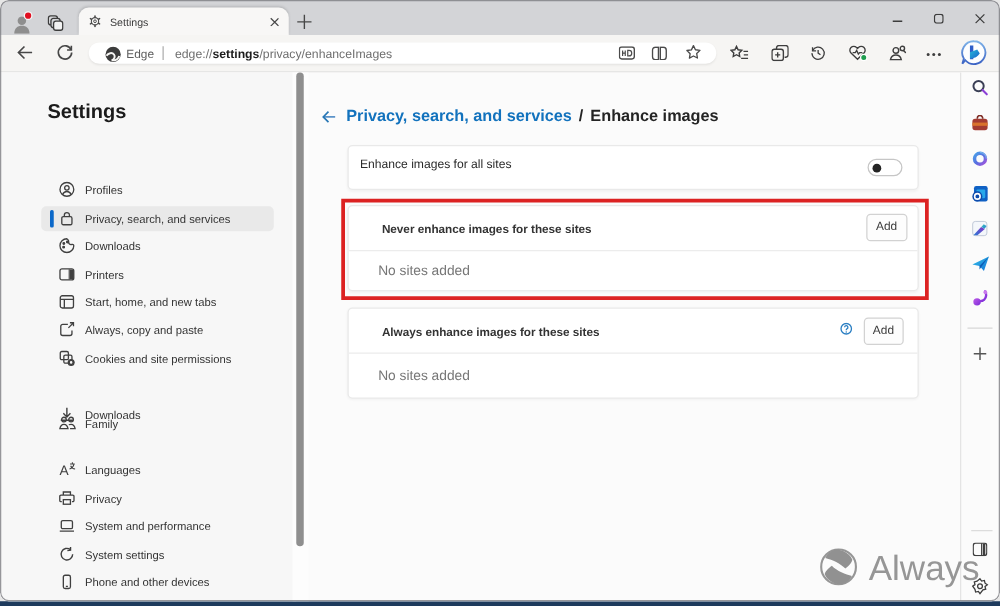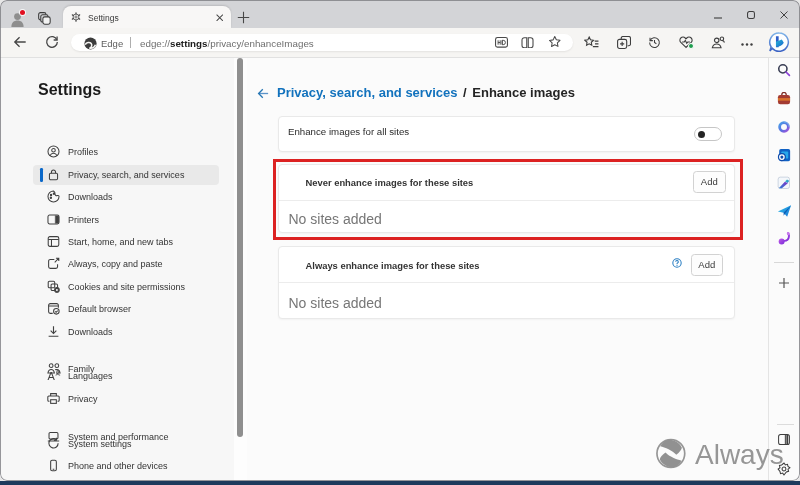--- a/index.html
+++ b/index.html
@@ -34,7 +34,7 @@
 .card{position:absolute;background:#fff;border:1px solid #e9e9e9;border-radius:4px;box-shadow:0 1px 2px rgba(0,0,0,.04)}
 .ct{position:absolute;left:9.5px;font-size:9.7px;color:#2b2b2b}
 .ctb{position:absolute;left:27px;font-size:9.4px;font-weight:bold;color:#333}
-.nosites{position:absolute;left:10px;font-size:14px;color:#767676}
+.nosites{position:absolute;left:24px;font-size:11px;color:#767676}
 .divline{position:absolute;left:0;width:100%;height:1px;background:#ececec}
 .addbtn{position:absolute;width:32.5px;height:22px;background:#fdfdfd;border:1px solid #d2d2d2;border-radius:3.5px;font-size:9.5px;color:#3a3a3a;text-align:center;line-height:19px}
 .redbox{position:absolute;left:272.8px;top:159.2px;width:469.8px;height:80.6px;border:3.2px solid #dc2222;z-index:20}

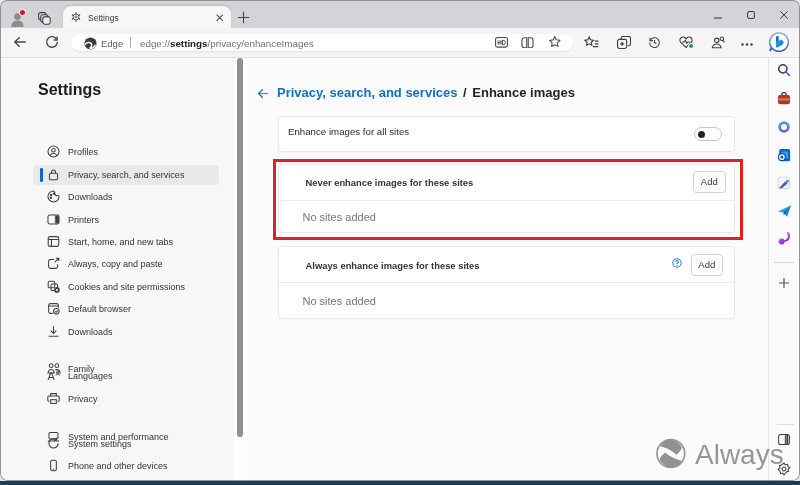--- a/index.html
+++ b/index.html
@@ -278,15 +278,6 @@
               </svg></div>
         <div class="txt">Cookies and site permissions</div>
       </div>
-      <div class="item" style="top:240.2px">
-        <div class="icon"><svg width="13" height="13" viewBox="0 0 16 16" fill="none" stroke="#404040" stroke-width="1.3">
-                <path d="M14 7V4a2 2 0 0 0-2-2H4a2 2 0 0 0-2 2v8a2 2 0 0 0 2 2h3"></path>
-                <path d="M2 5h12"></path>
-                <circle cx="11.5" cy="11.5" r="3.4"></circle>
-                <path d="M10 11.5l1.2 1.2 2-2.2"></path>
-              </svg></div>
-        <div class="txt">Default browser</div>
-      </div>
       <div class="item" style="top:262.6px">
         <div class="icon"><svg width="13" height="13" viewBox="0 0 16 16" fill="none" stroke="#404040" stroke-width="1.4">
                 <path d="M8 1.5v9M4.5 7L8 10.5 11.5 7"></path>

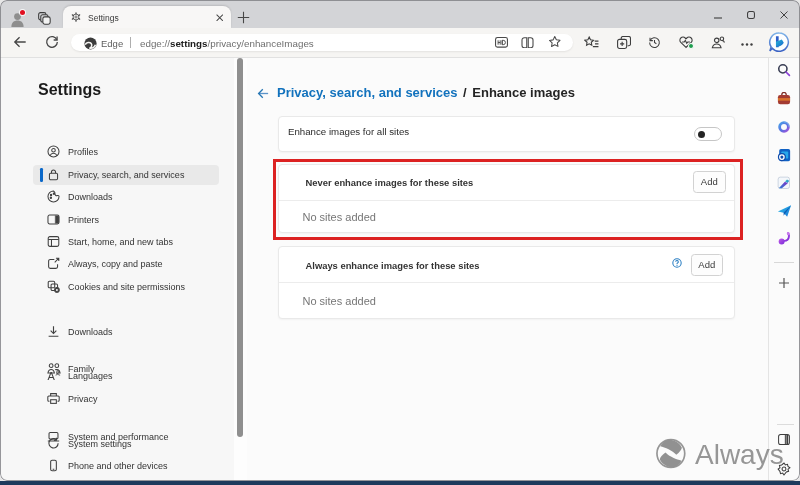--- a/index.html
+++ b/index.html
@@ -285,7 +285,7 @@
               </svg></div>
         <div class="txt">Downloads</div>
       </div>
-      <div class="item" style="top:300px">
+      <div class="item" style="top:270px">
         <div class="icon"><svg width="14" height="13" viewBox="0 0 17 16" fill="none" stroke="#404040" stroke-width="1.3">
                 <circle cx="5" cy="4.5" r="2.3"></circle>
                 <circle cx="12" cy="4.5" r="2.3"></circle>

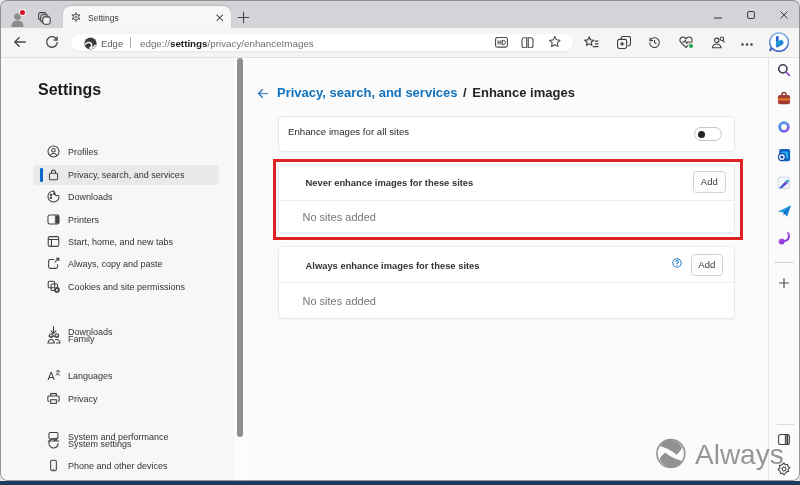--- a/index.html
+++ b/index.html
@@ -308,7 +308,7 @@
               </svg></div>
         <div class="txt">Privacy</div>
       </div>
-      <div class="item" style="top:368px">
+      <div class="item" style="top:352px">
         <div class="icon"><svg width="13" height="13" viewBox="0 0 16 16" fill="none" stroke="#404040" stroke-width="1.3">
                 <rect x="2.5" y="3" width="11" height="8" rx="1.5"></rect>
                 <path d="M1 13.5h14"></path>

